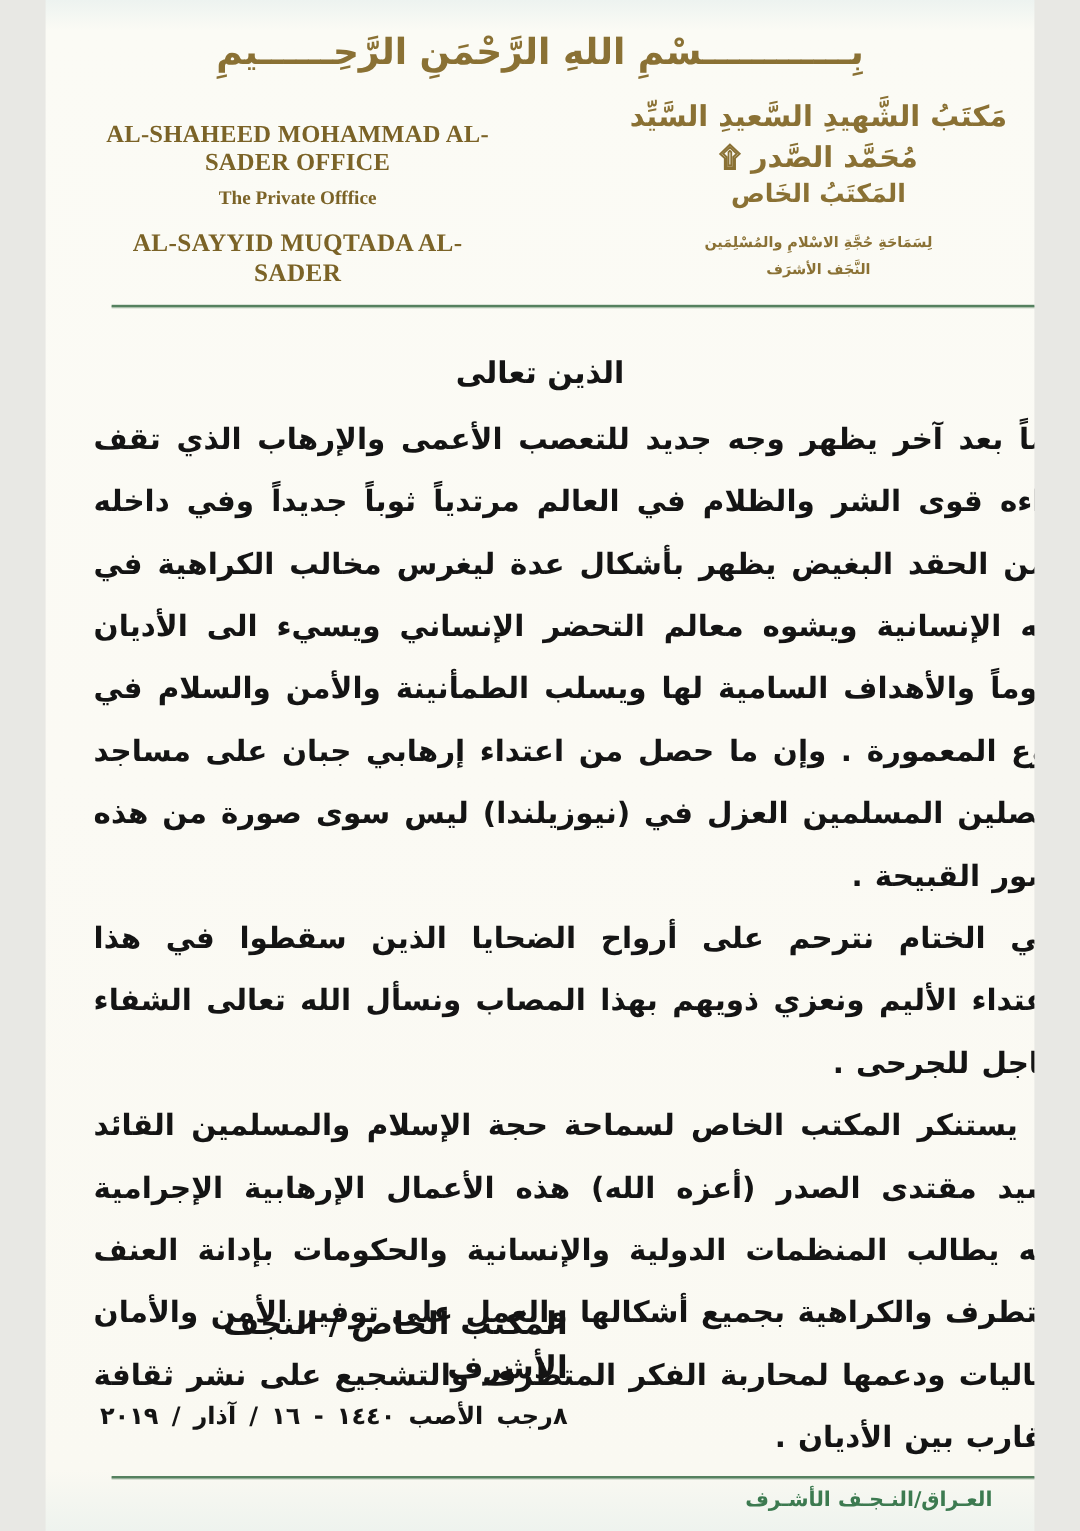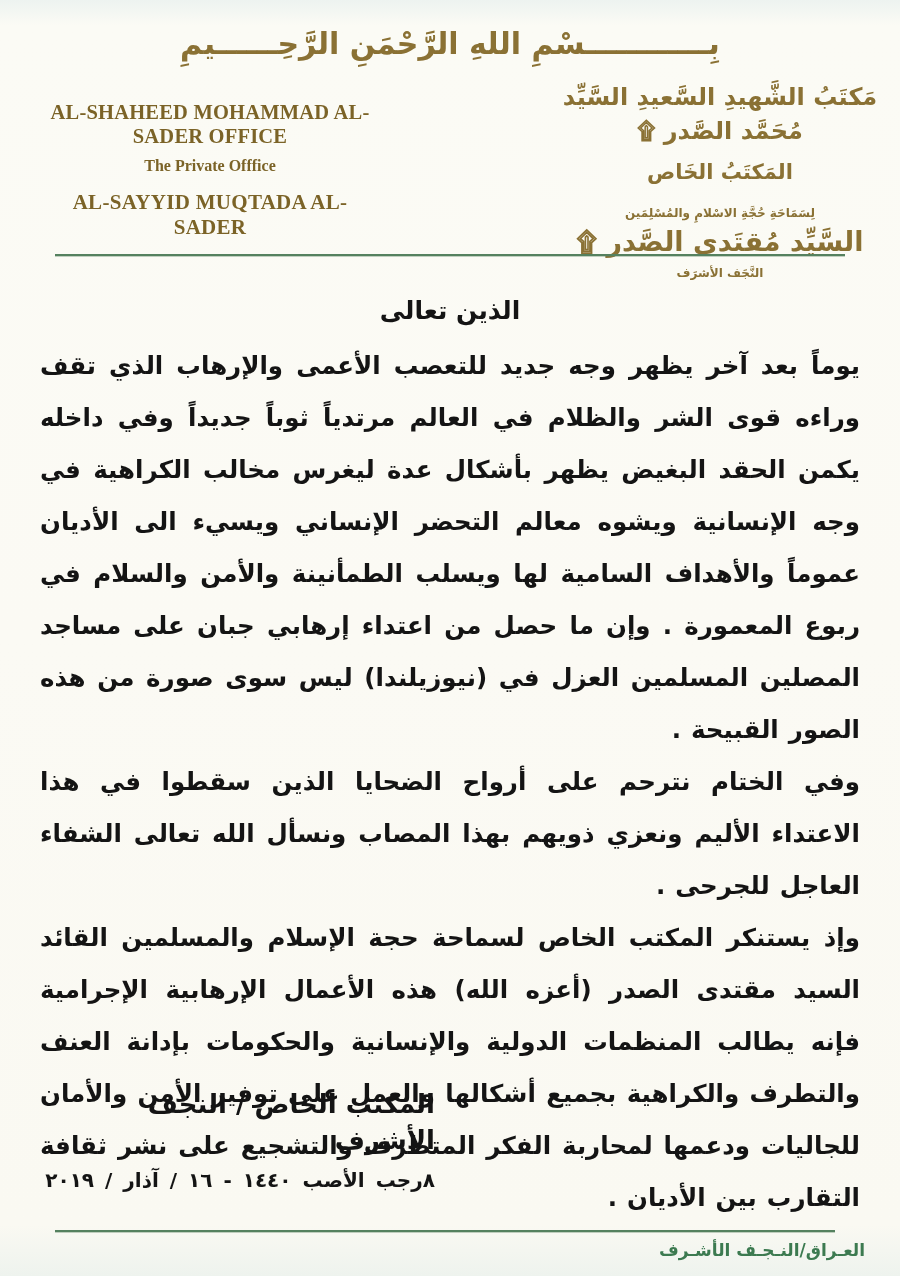--- a/index.html
+++ b/index.html
@@ -6,7 +6,7 @@
   body{background:#e8e8e4;}
   .page{
     position:relative;
-    width:900px;height:1276px;
+    width:824px;height:1276px;
     margin:0 auto;
     background:linear-gradient(180deg,#edf3f0 0%,#fbfbf5 2%,#fbfaf4 50%,#faf9f2 96%,#eef3ee 100%);
     overflow:hidden;

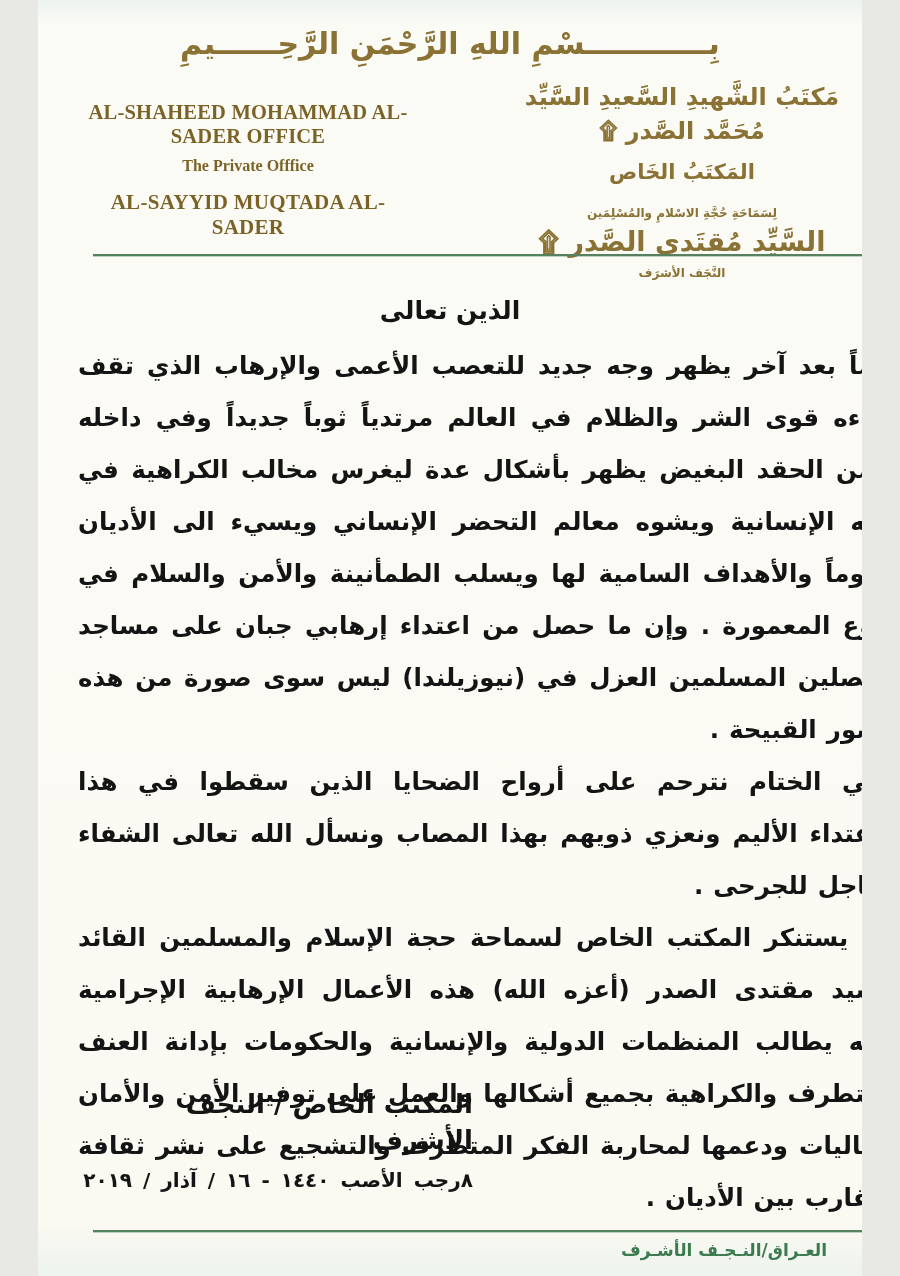--- a/index.html
+++ b/index.html
@@ -37,7 +37,7 @@
     text-align:center;color:#8a7134;direction:rtl;
   }
   .header-ar .ar-l1{font-size:24px;font-weight:700;line-height:34px;}
-  .header-ar .ar-l2{font-size:21px;font-weight:700;margin-top:12px;}
+  .header-ar .ar-l2{font-size:21px;font-weight:700;margin-top:1px;}
   .header-ar .ar-l3{font-size:12px;font-weight:700;margin-top:22px;}
   .header-ar .ar-l4{font-size:27px;font-weight:700;margin-top:6px;}
   .header-ar .ar-l5{font-size:12px;font-weight:700;margin-top:8px;}

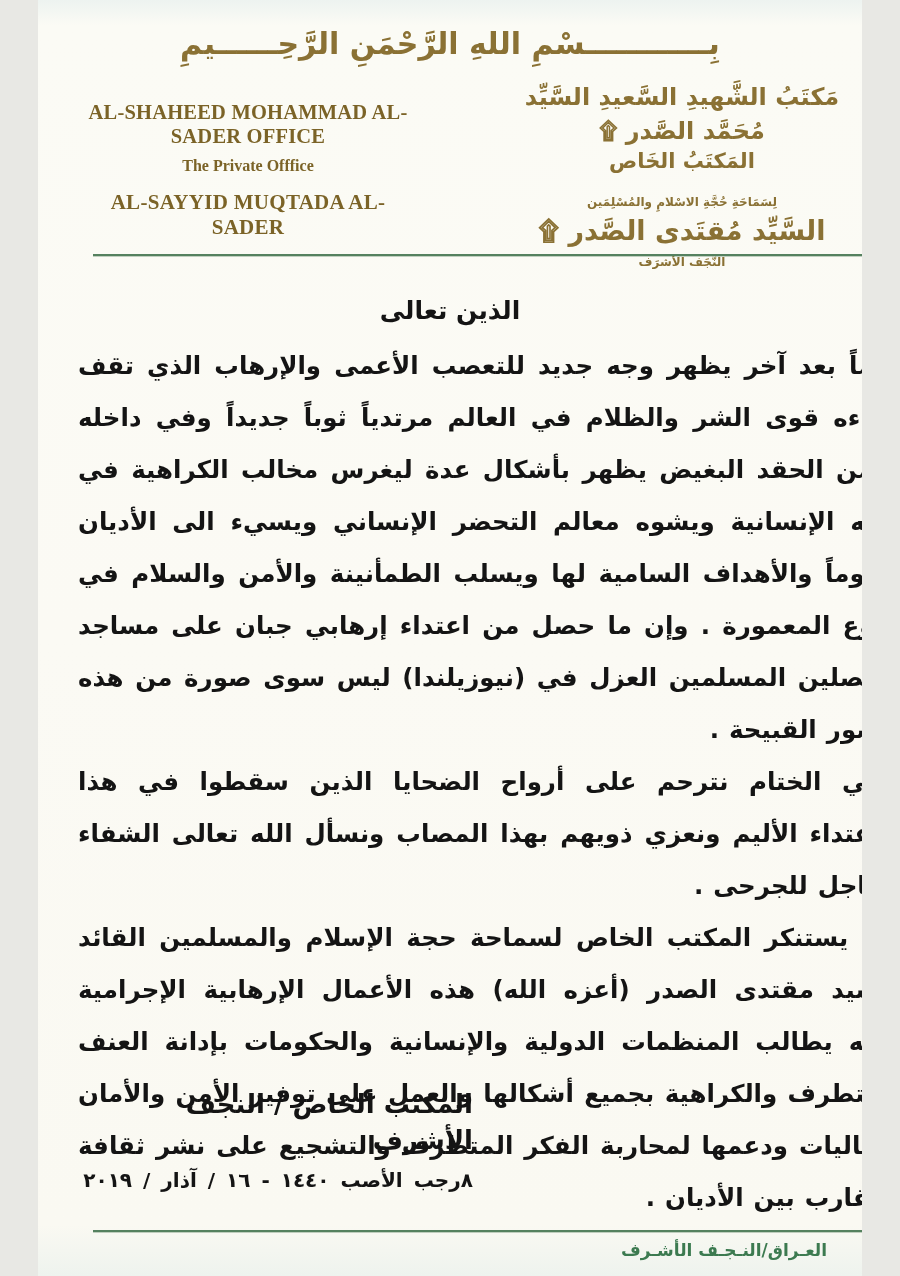--- a/index.html
+++ b/index.html
@@ -102,7 +102,6 @@
     <div class="ar-l1">مَكتَبُ الشَّهيدِ السَّعيدِ السَّيِّد مُحَمَّد الصَّدر ۩</div>
     <div class="ar-l2">المَكتَبُ الخَاص</div>
     <div class="ar-l3">لِسَمَاحَةِ حُجَّةِ الاسْلامِ والمُسْلِمَين</div>
-    <div class="ar-l4">السَّيِّد مُقتَدى الصَّدر ۩</div>
     <div class="ar-l5">النَّجَف الأشرَف</div>
   </div>
 

